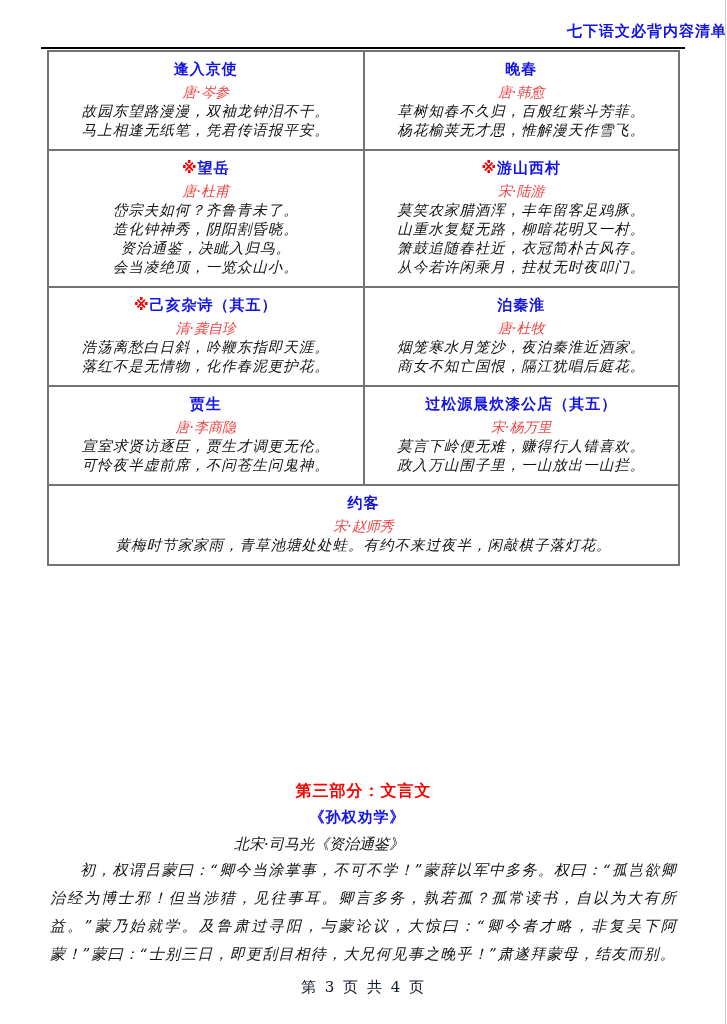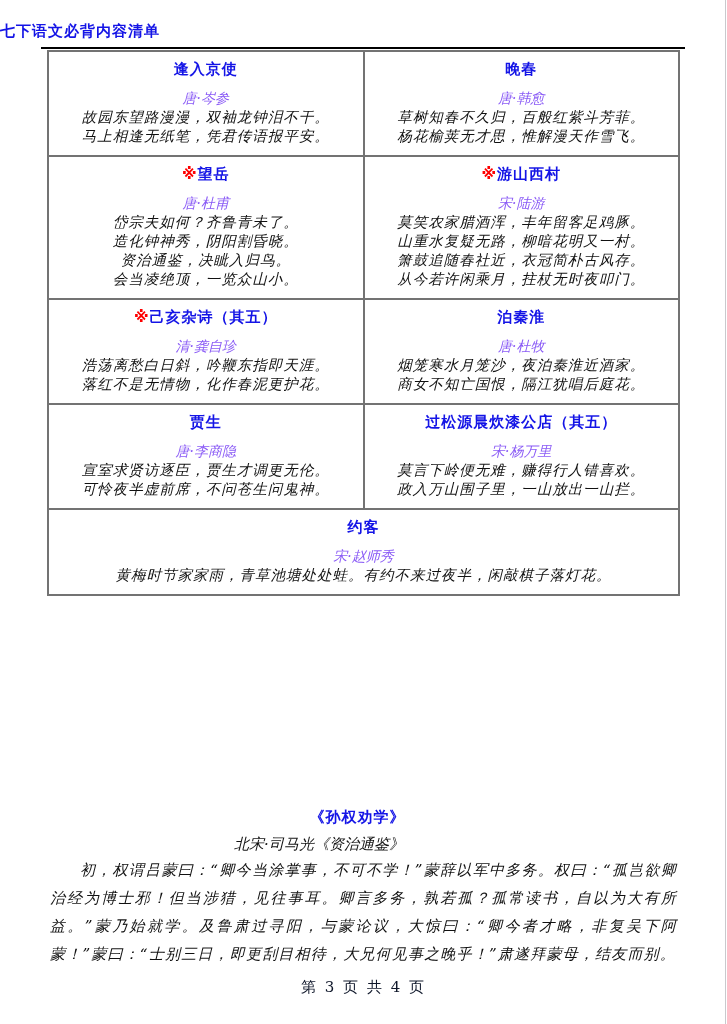--- a/index.html
+++ b/index.html
@@ -24,7 +24,7 @@
   .doc-title {
     margin: 0;
     padding-top: 22px;
-    text-align: left;
+    text-align: right;
     font-size: 15px;
     font-weight: bold;
     letter-spacing: 1px;

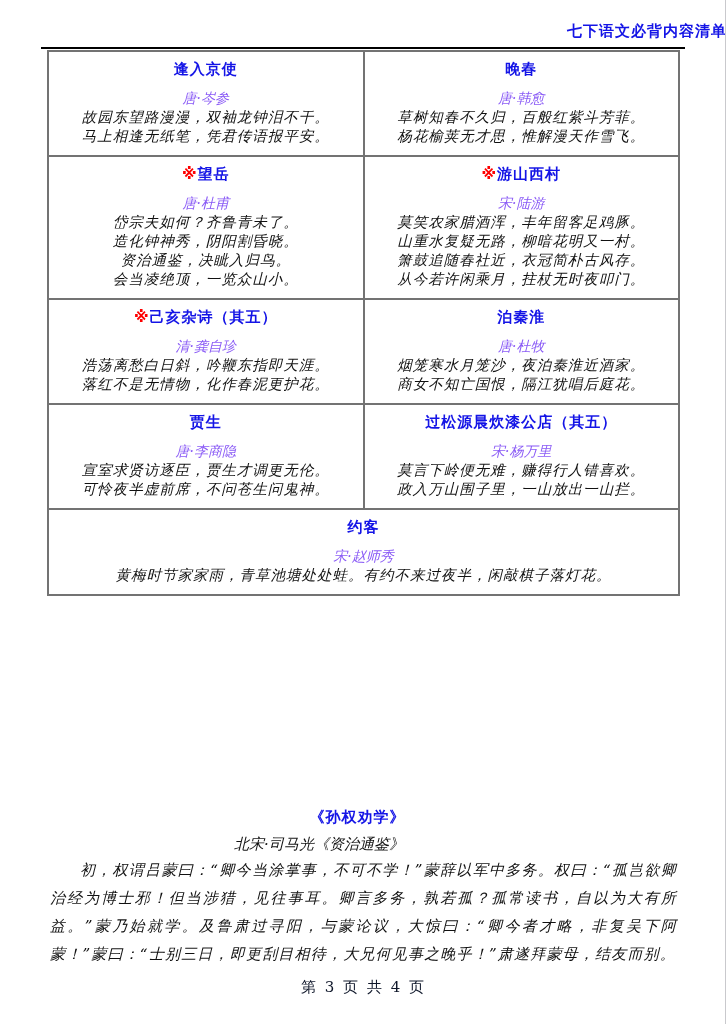--- a/index.html
+++ b/index.html
@@ -74,8 +74,8 @@
   .poem-author {
     font-size: 14px;
     line-height: 19px;
-    margin-top: 10px;
-    color: #8b5cf6;
+    margin-top: 4px;
+    color: #ef4444;
   }
   .poem-line {
     font-size: 14.5px;

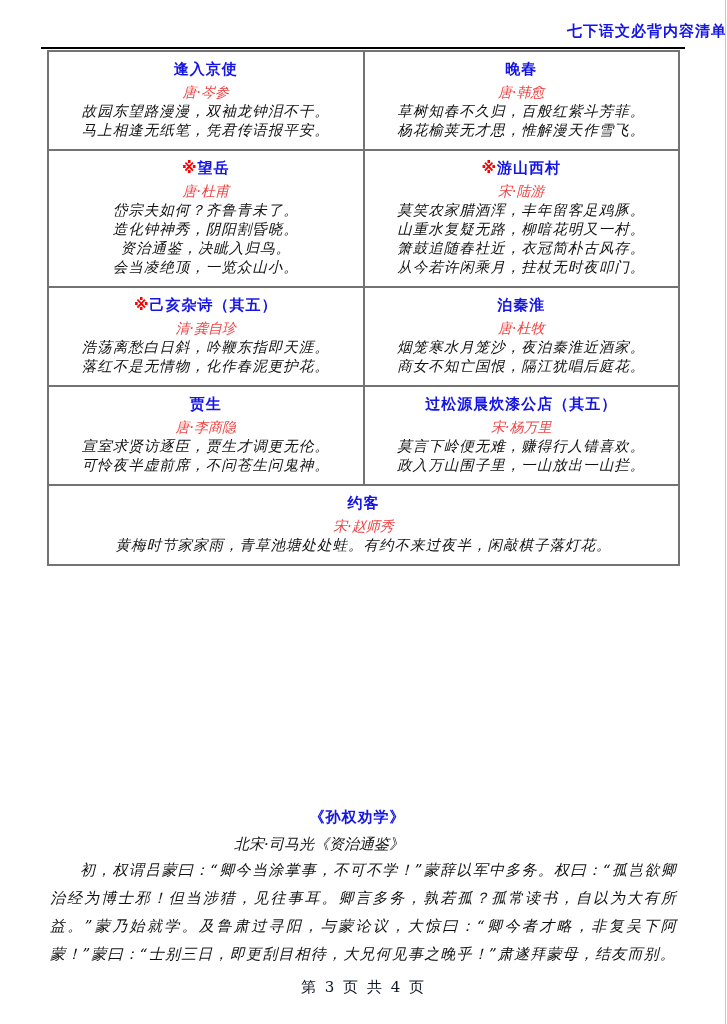--- a/index.html
+++ b/index.html
@@ -221,6 +221,7 @@
       </tbody>
   </table>
 
+  <div class="section-heading">第三部分：文言文</div>
   <div class="work-title">《孙权劝学》</div>
   <div class="source-line kai">北宋·司马光《资治通鉴》</div>
   <p class="classical-paragraph kai">初，权谓吕蒙曰：“卿今当涂掌事，不可不学！”蒙辞以军中多务。权曰：“孤岂欲卿治经为博士邪！但当涉猎，见往事耳。卿言多务，孰若孤？孤常读书，自以为大有所益。”蒙乃始就学。及鲁肃过寻阳，与蒙论议，大惊曰：“卿今者才略，非复吴下阿蒙！”蒙曰：“士别三日，即更刮目相待，大兄何见事之晚乎！”肃遂拜蒙母，结友而别。</p>

